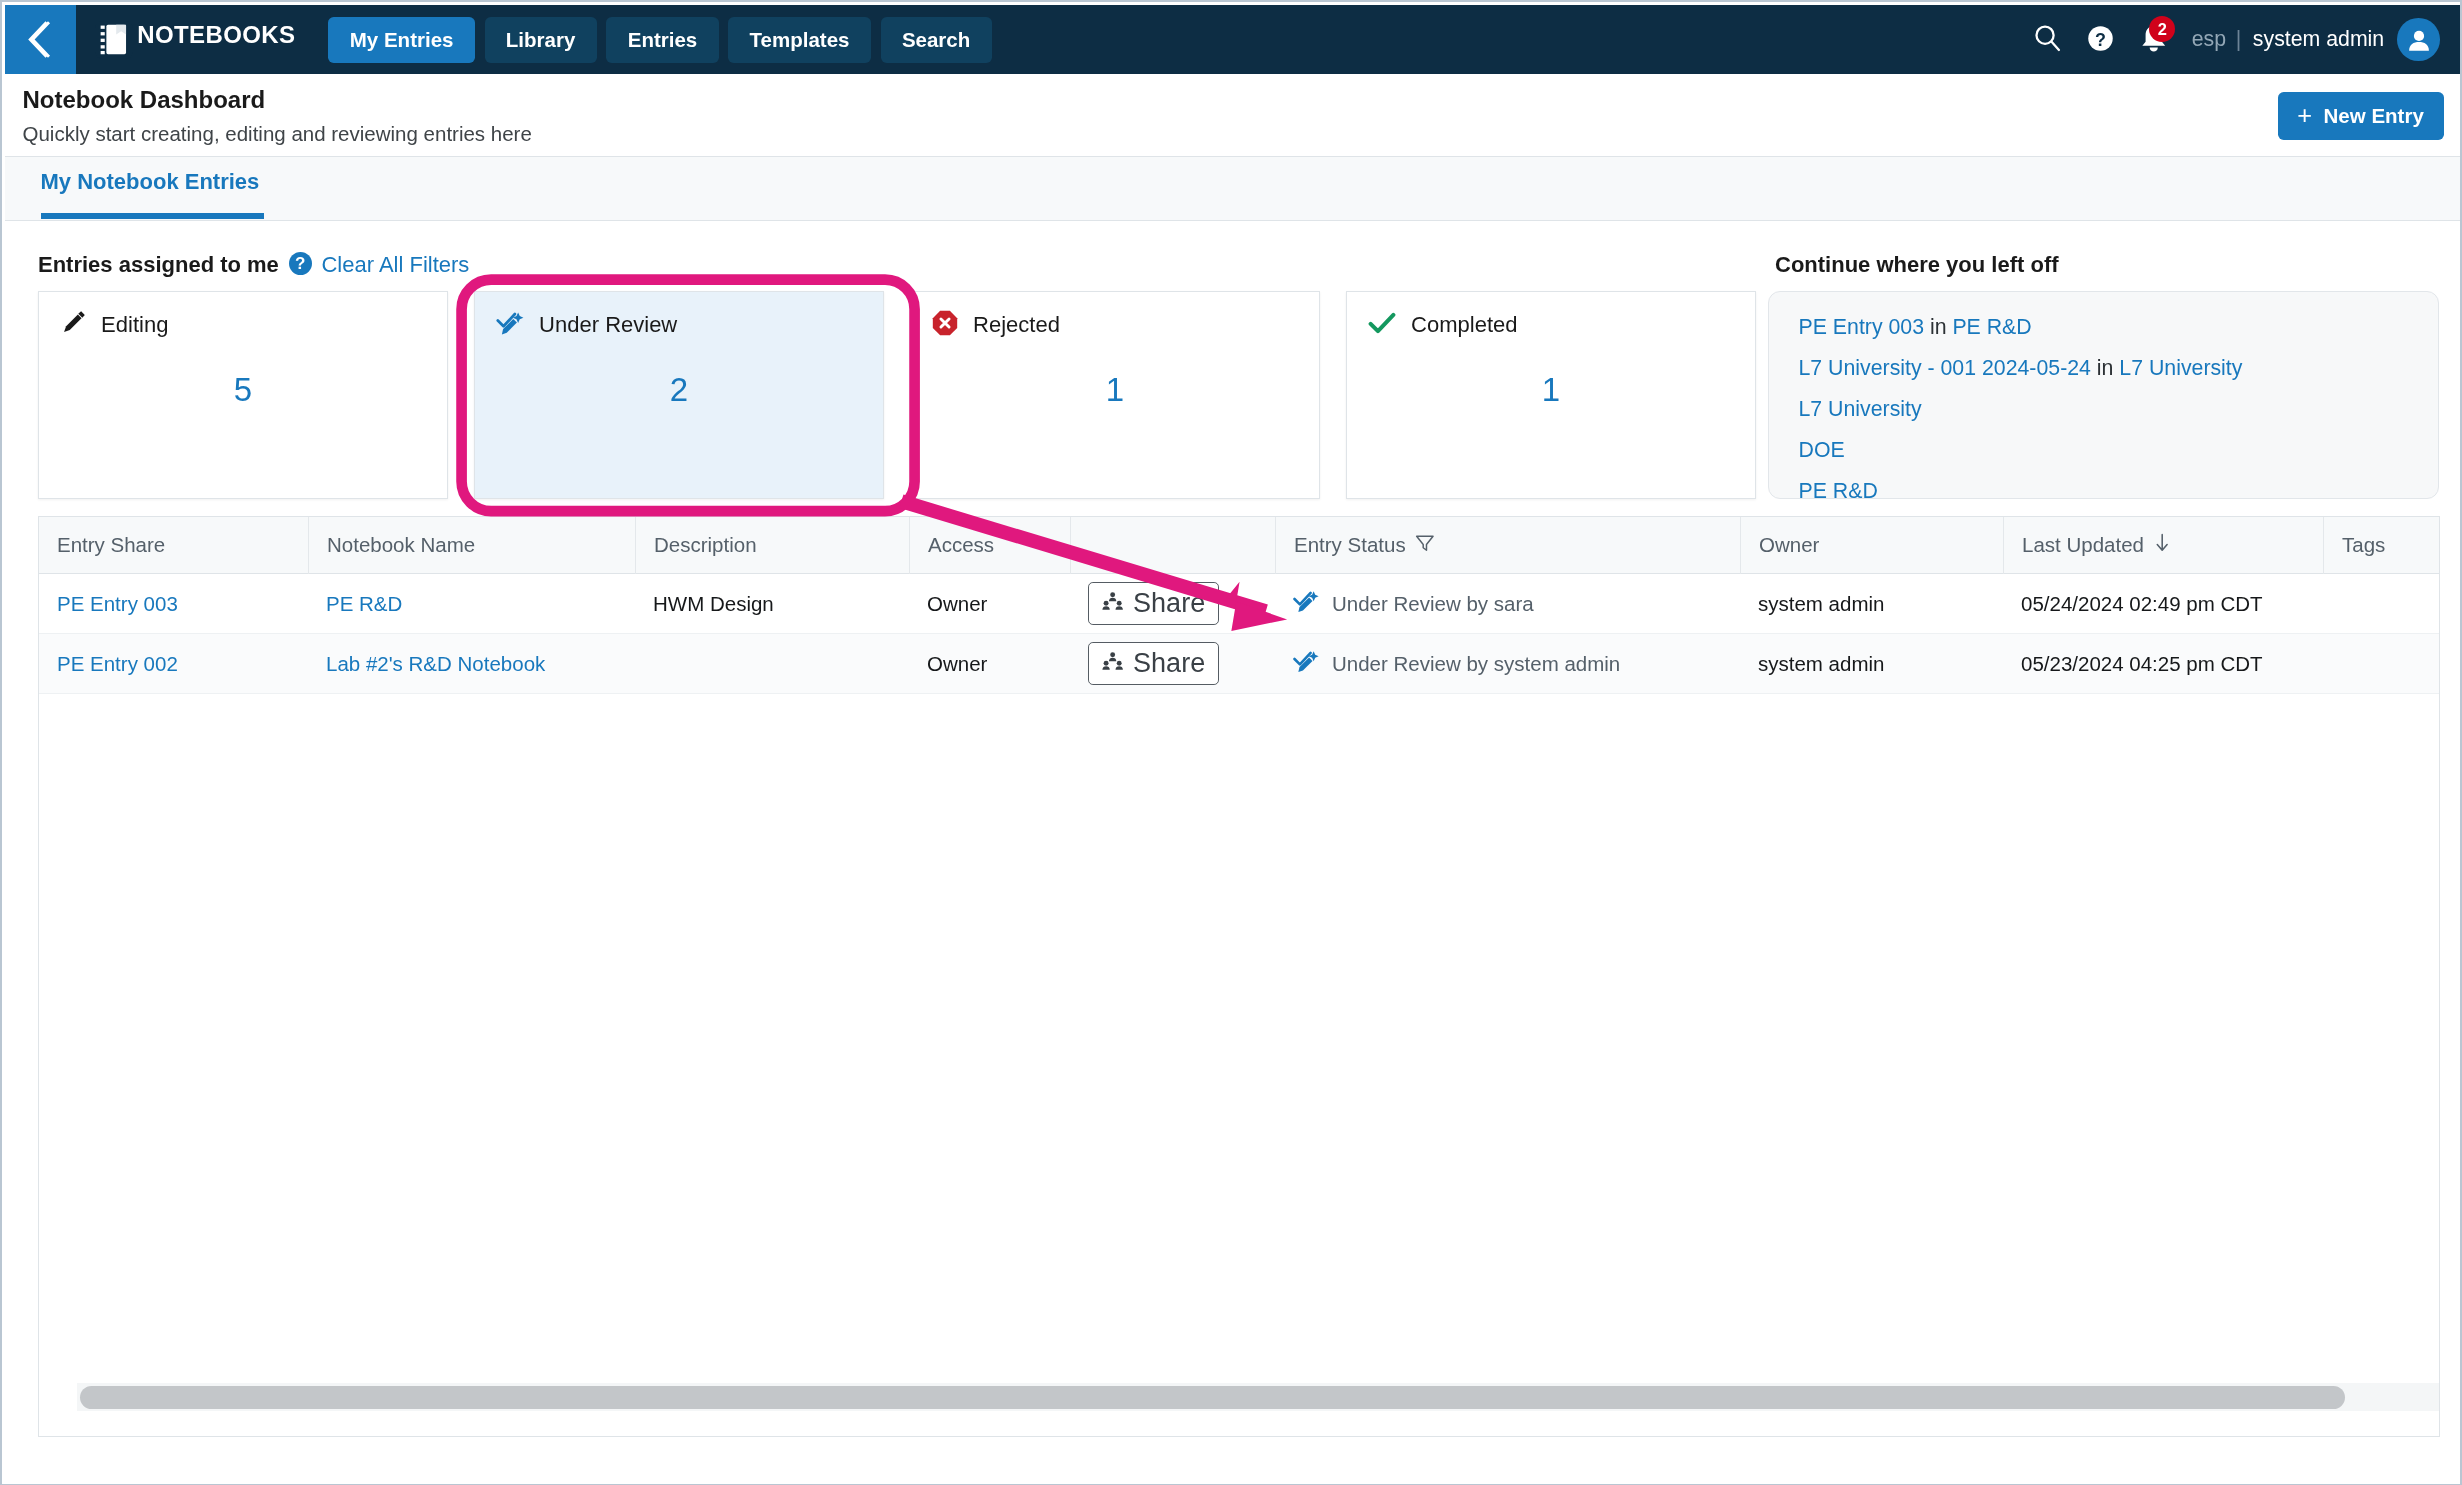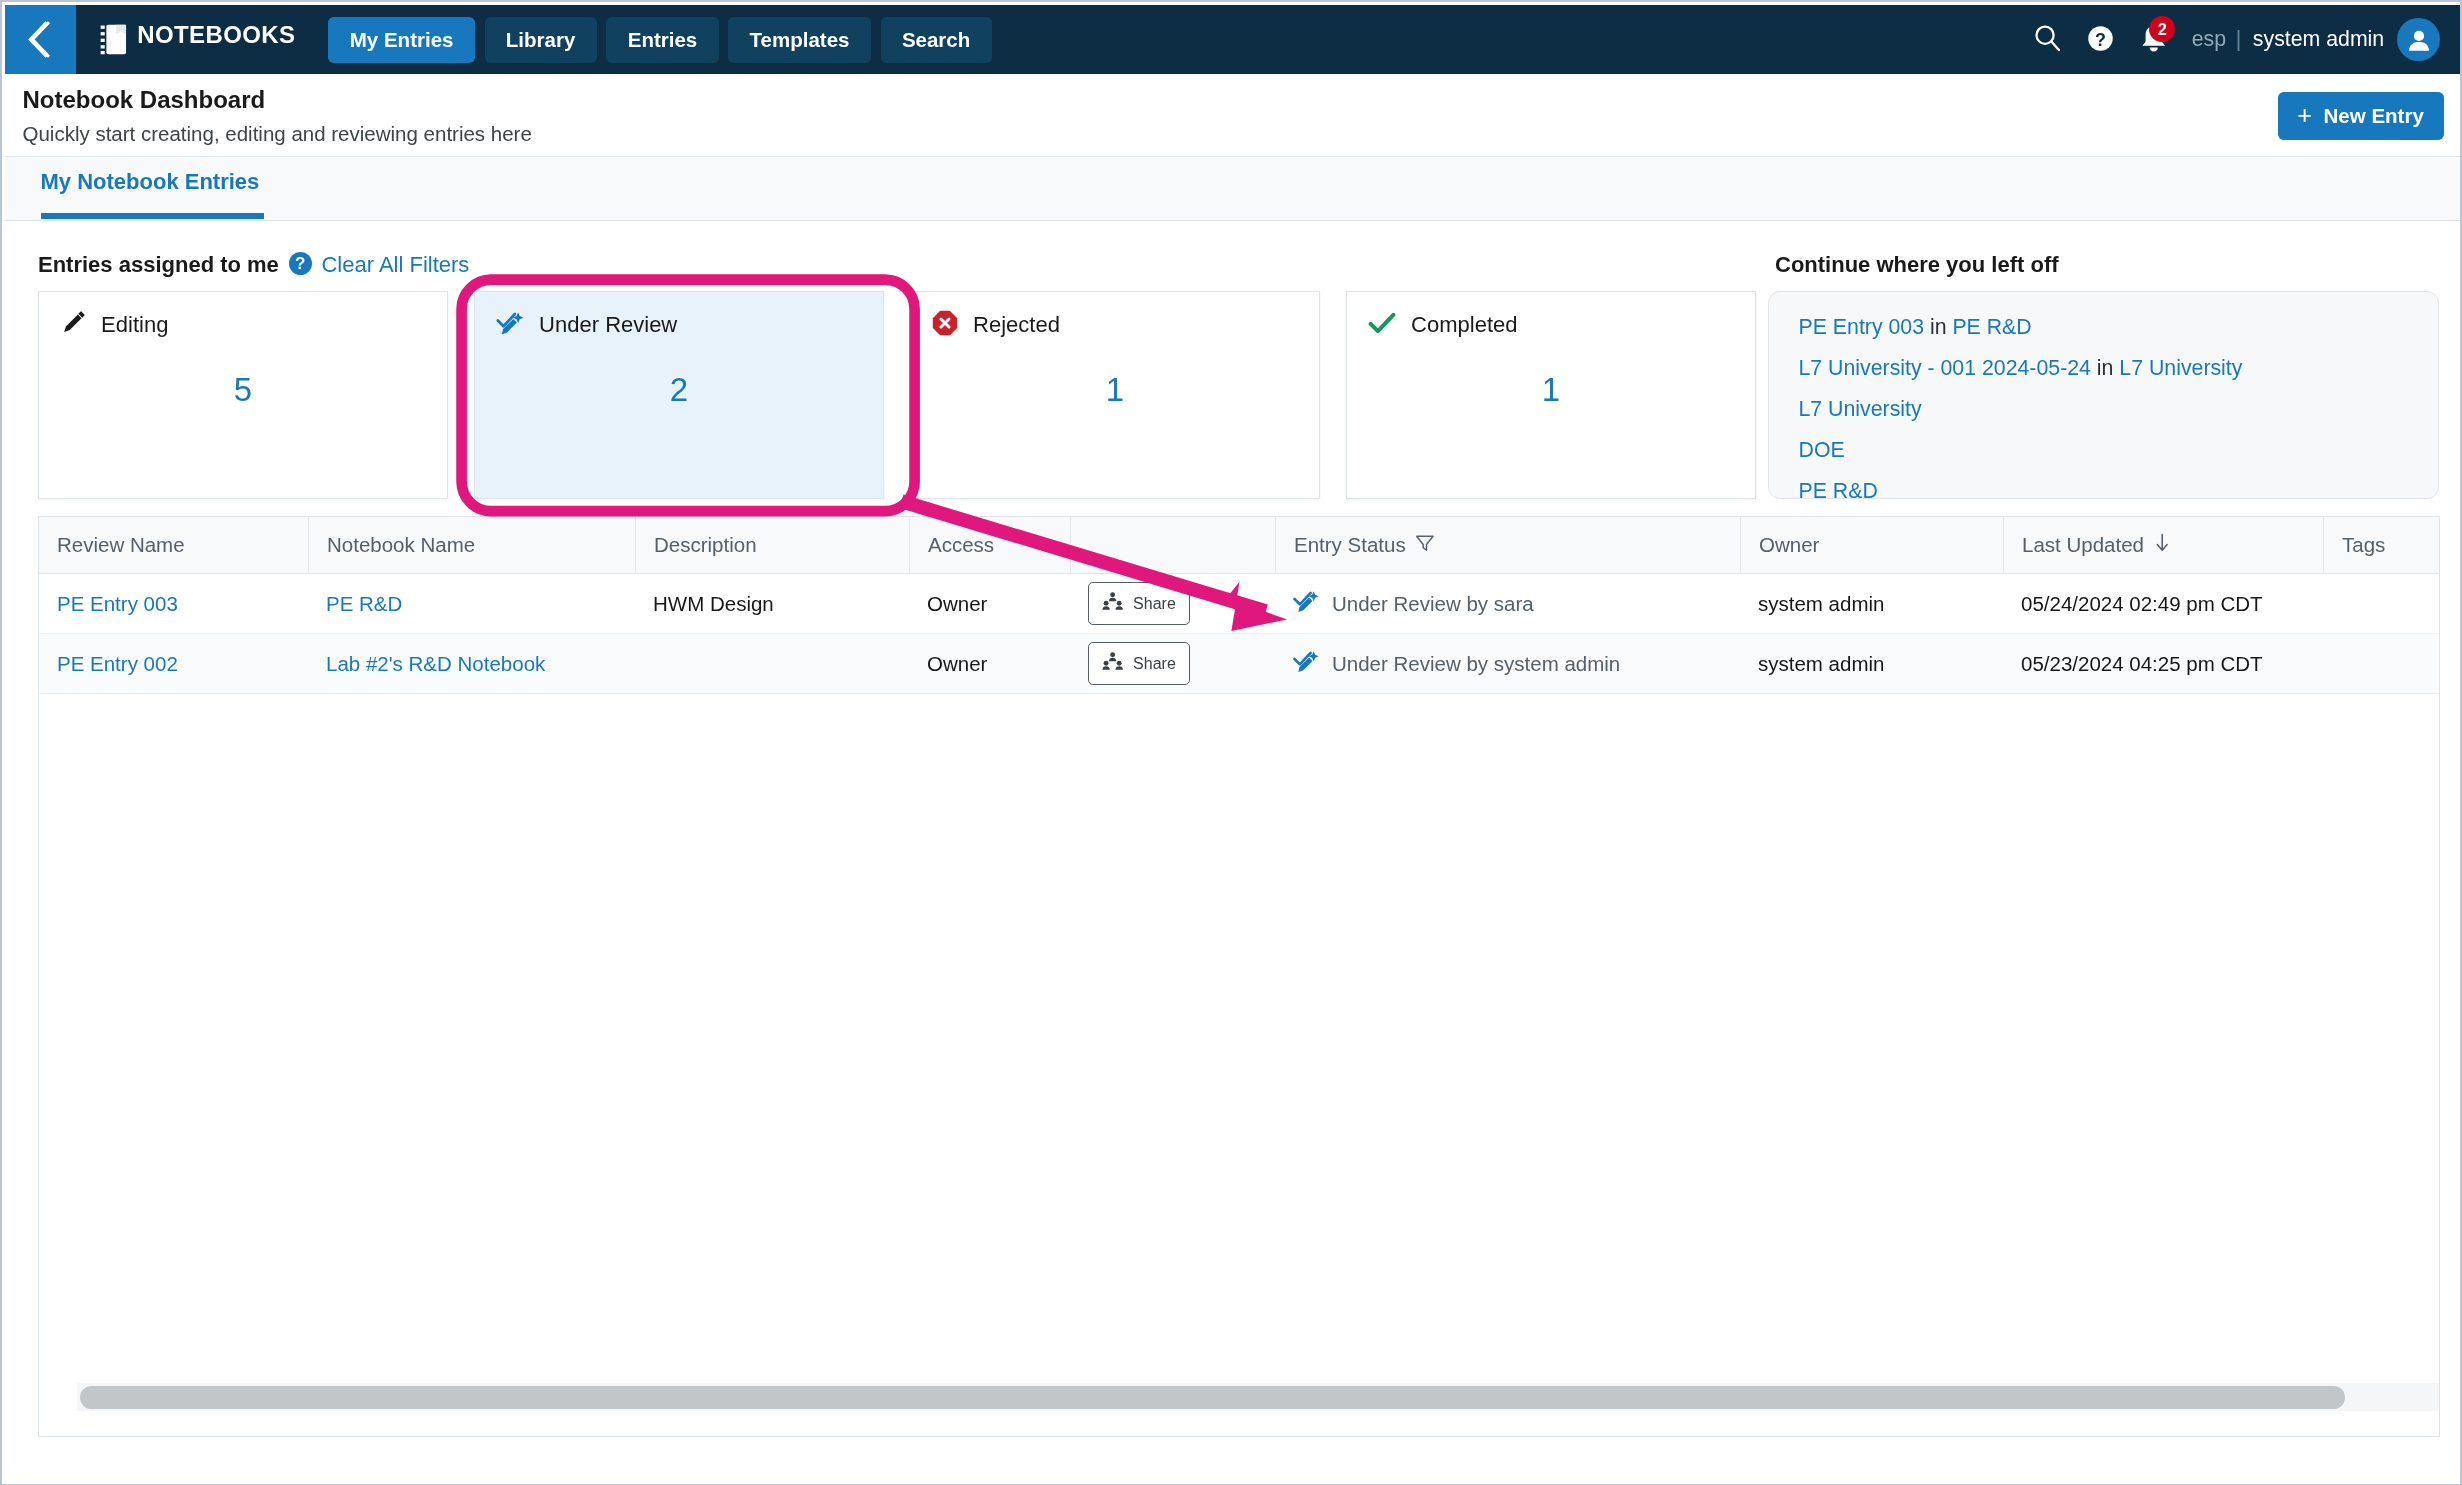--- a/index.html
+++ b/index.html
@@ -382,7 +382,7 @@
   <div class="table-wrap">
 
     <div class="thead">
-      <div class="th w-entry">Review Name</div>
+      <div class="th w-entry">Entry Share</div>
       <div class="th w-notebook">Notebook Name</div>
       <div class="th w-desc">Description</div>
       <div class="th w-access">Access</div>

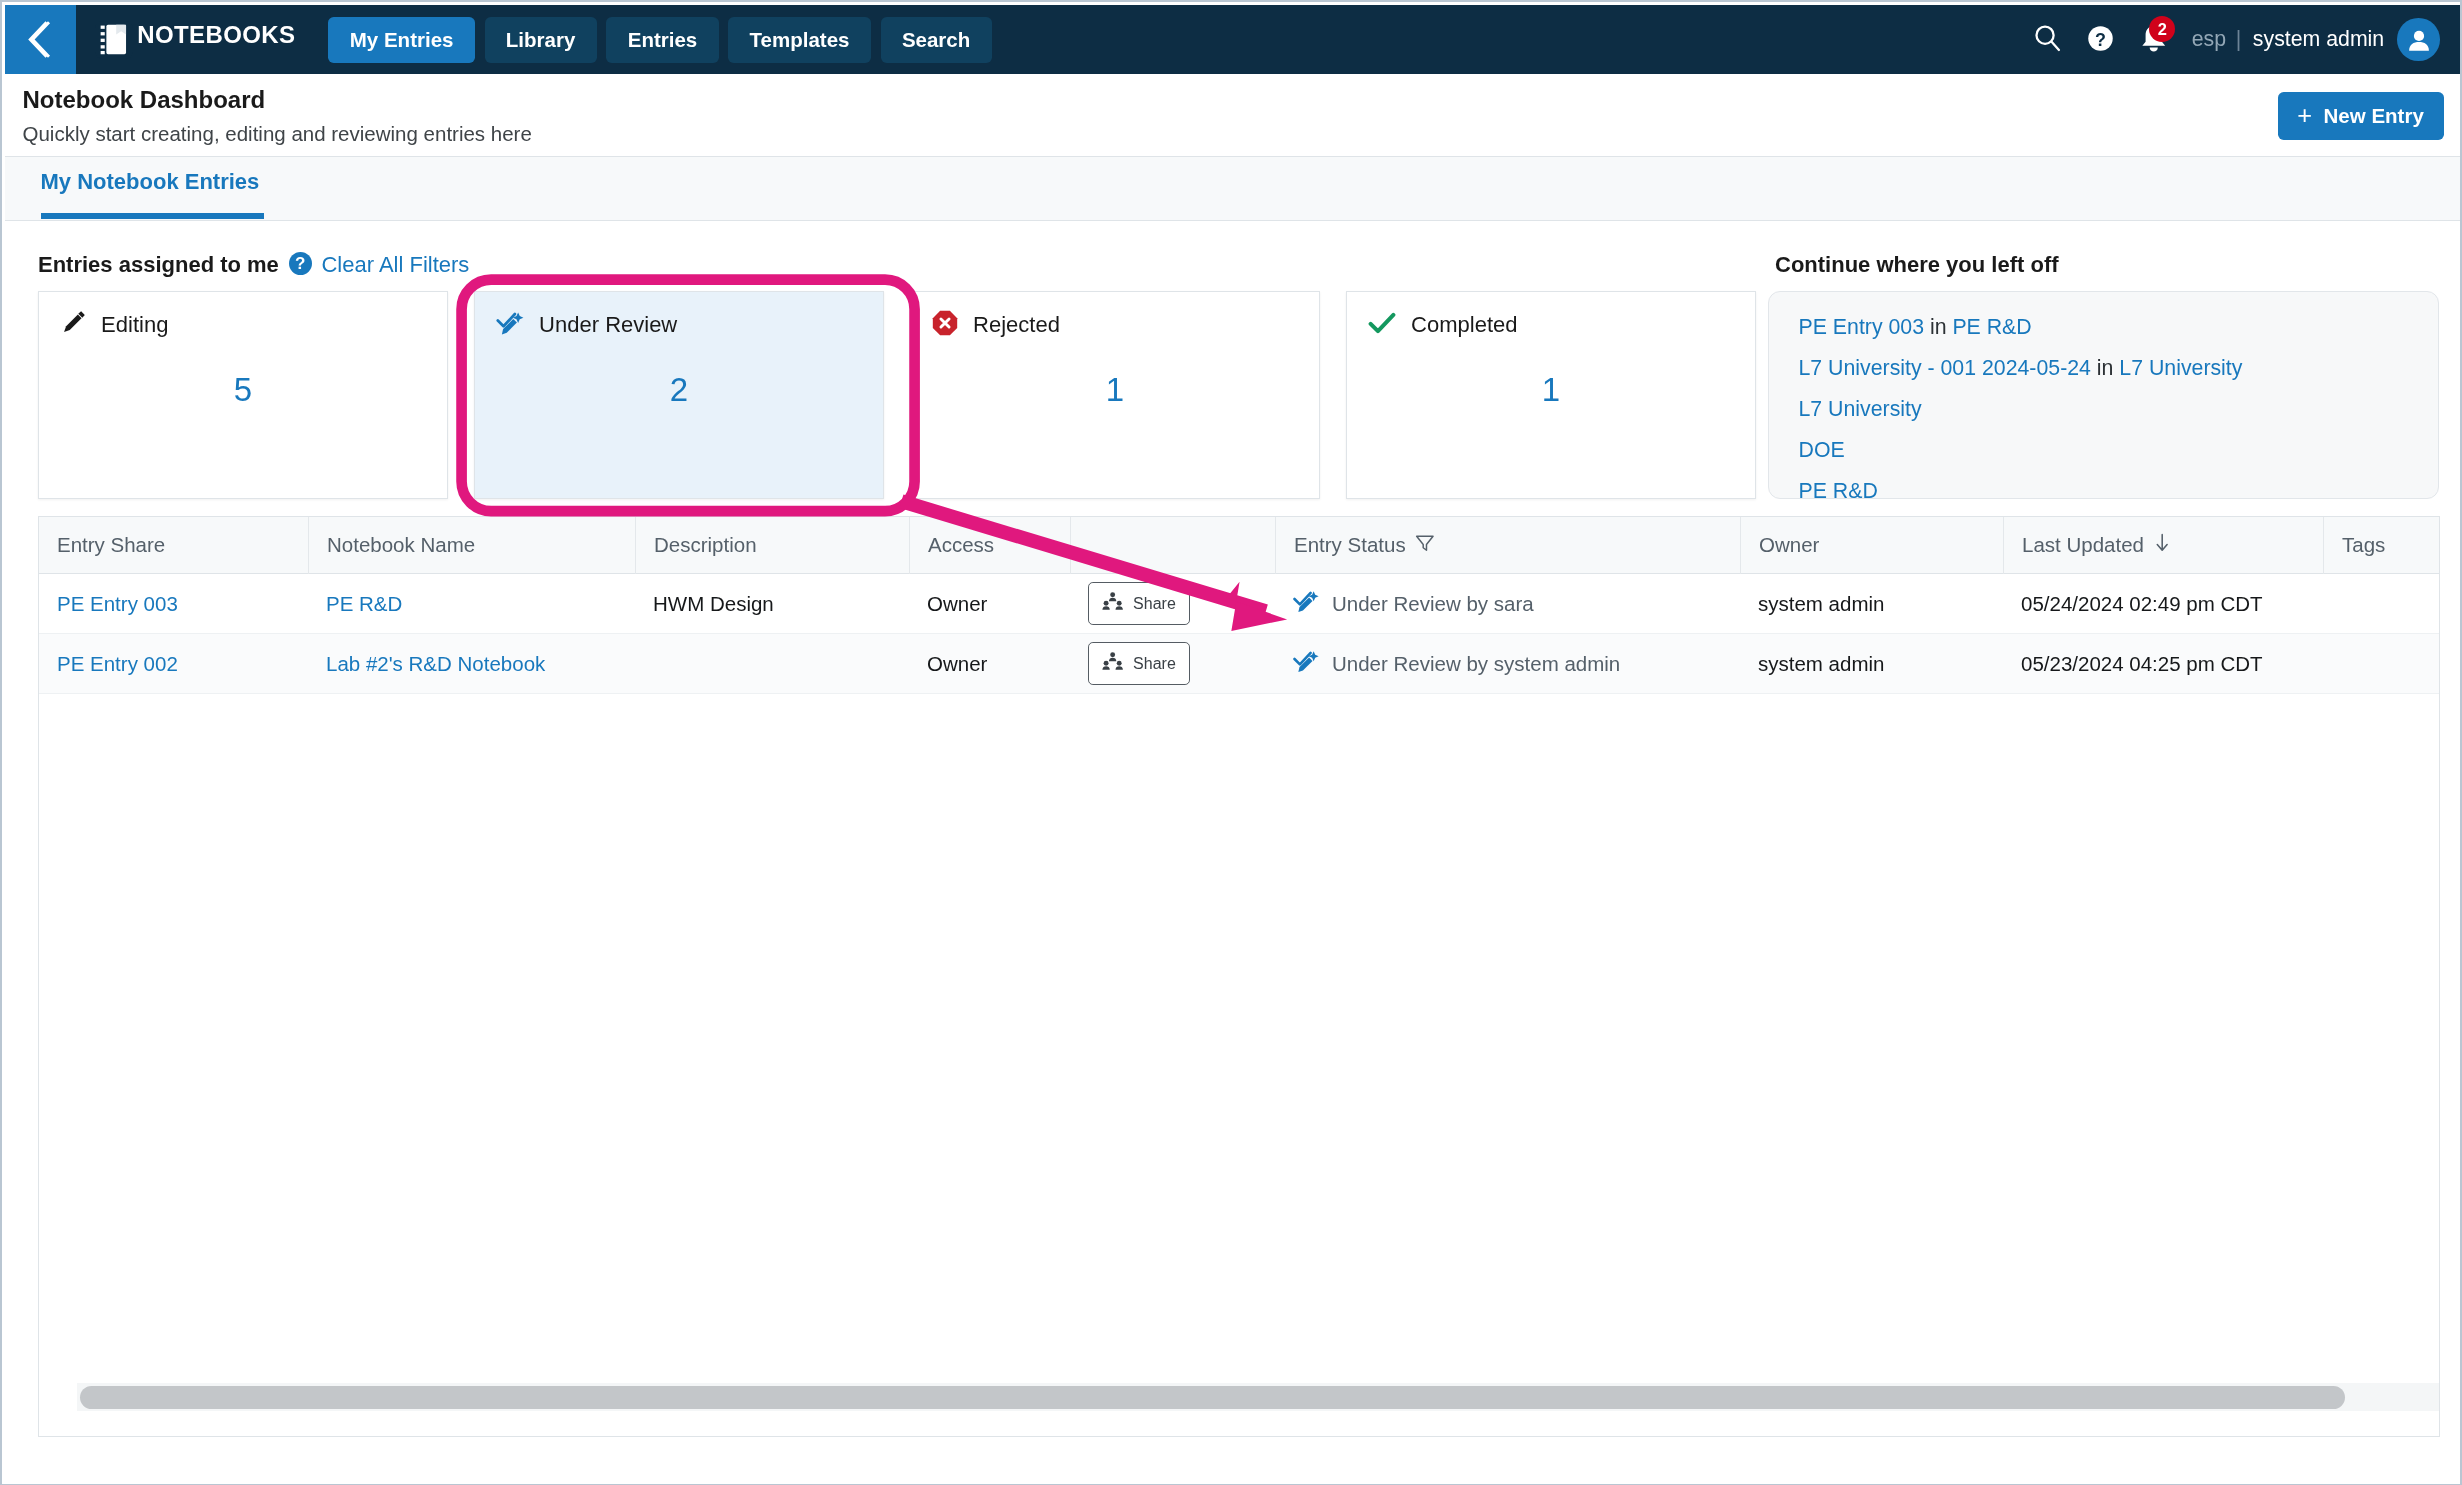--- a/index.html
+++ b/index.html
@@ -197,7 +197,7 @@
   .share-btn{
     height:43px;border:1.6px solid #555c63;border-radius:4.9px;background:#ffffff;
     display:flex;align-items:center;gap:9.8px;padding:0 13px;
-    font-size:16px;color:#3a4046;cursor:pointer;box-sizing:border-box;
+    font-size:27px;color:#3a4046;cursor:pointer;box-sizing:border-box;
   }
   .status-cell{display:flex;align-items:center;gap:13px;font-size:20.5px;color:#55606a;}
 

